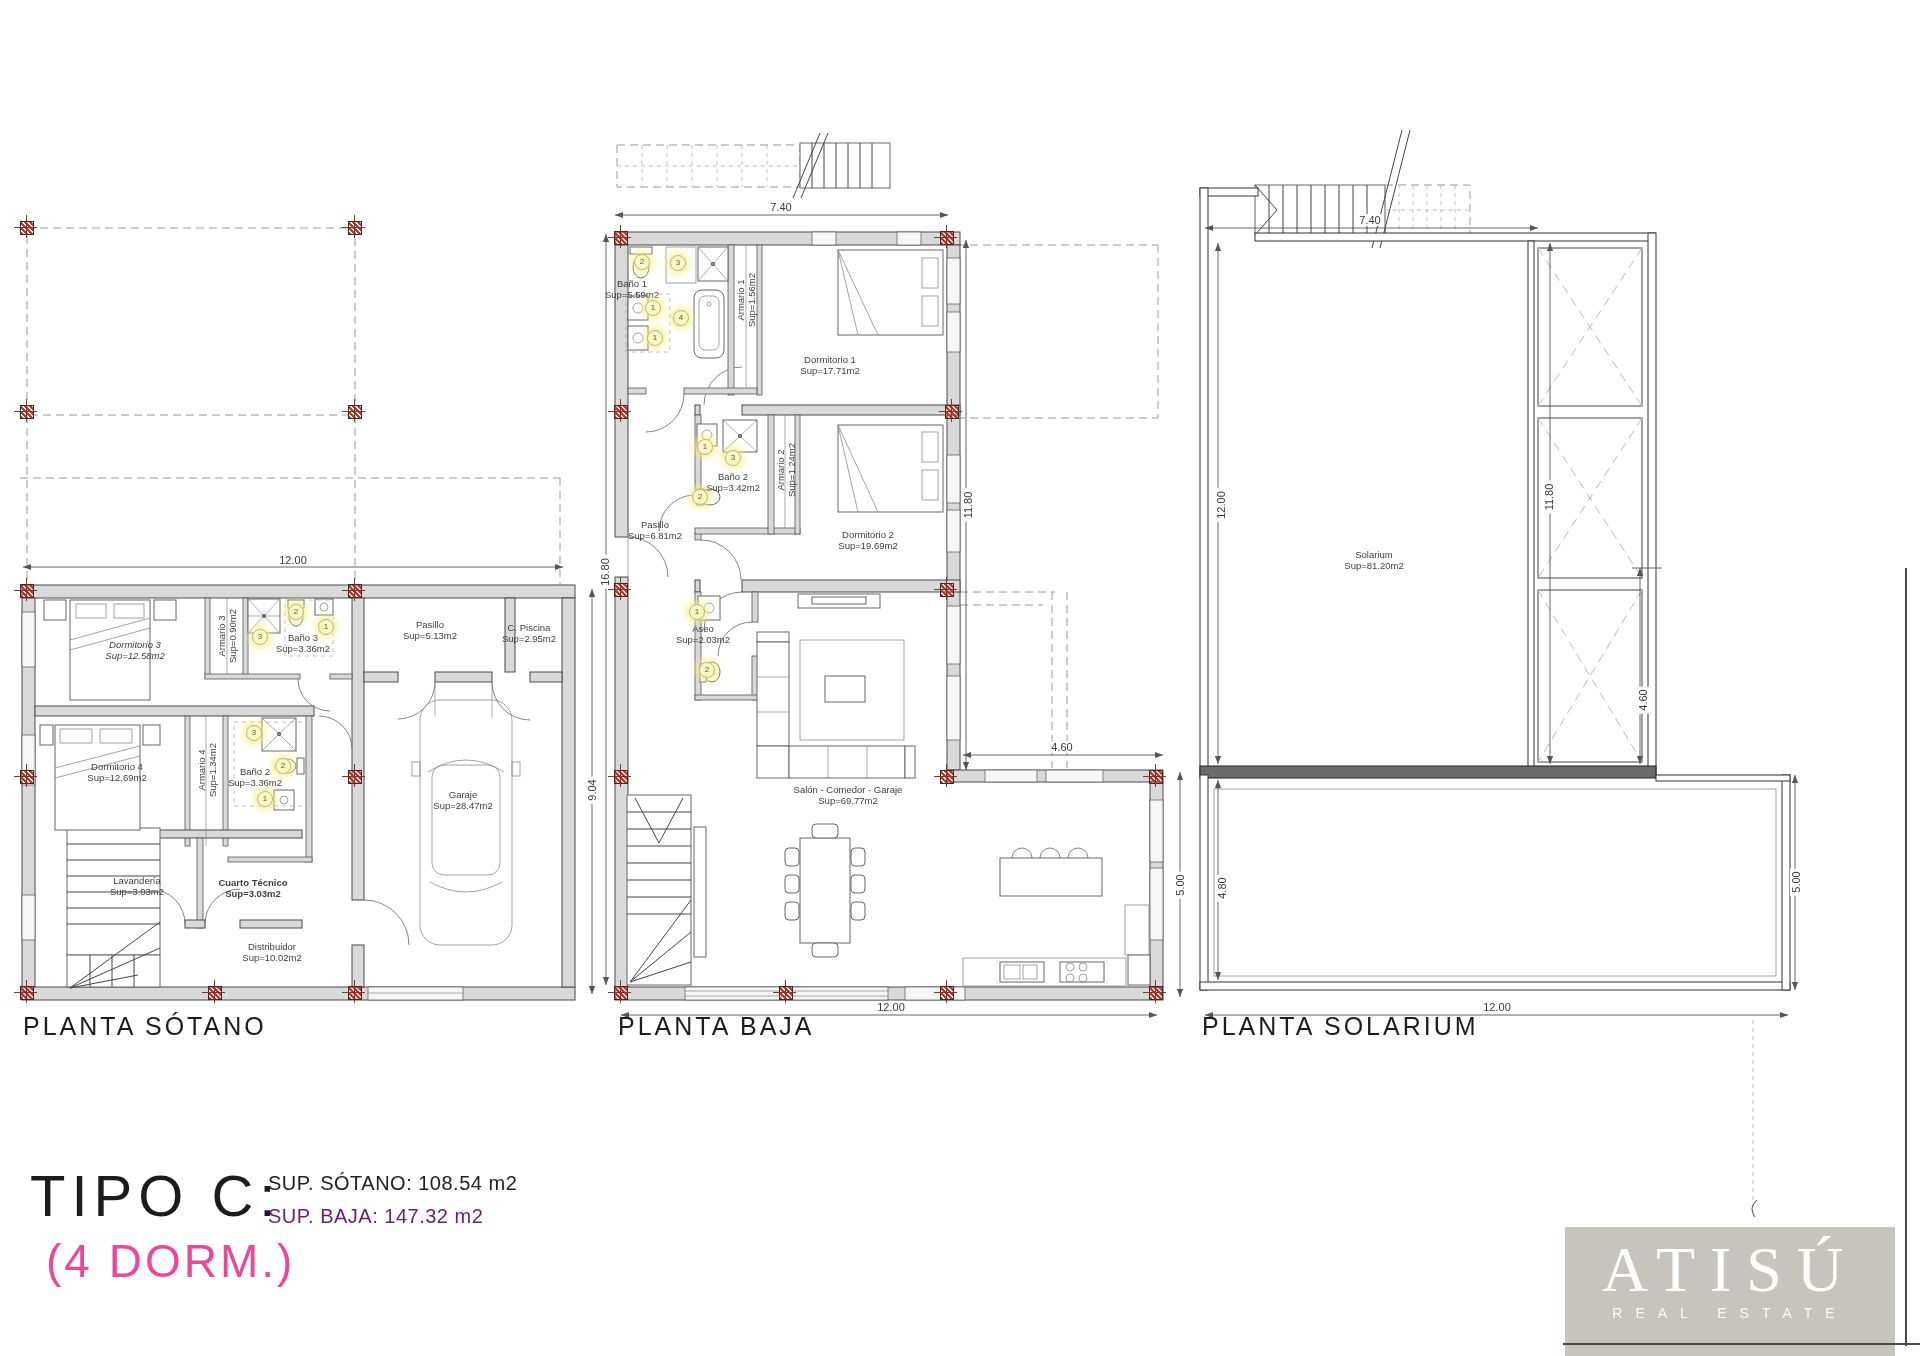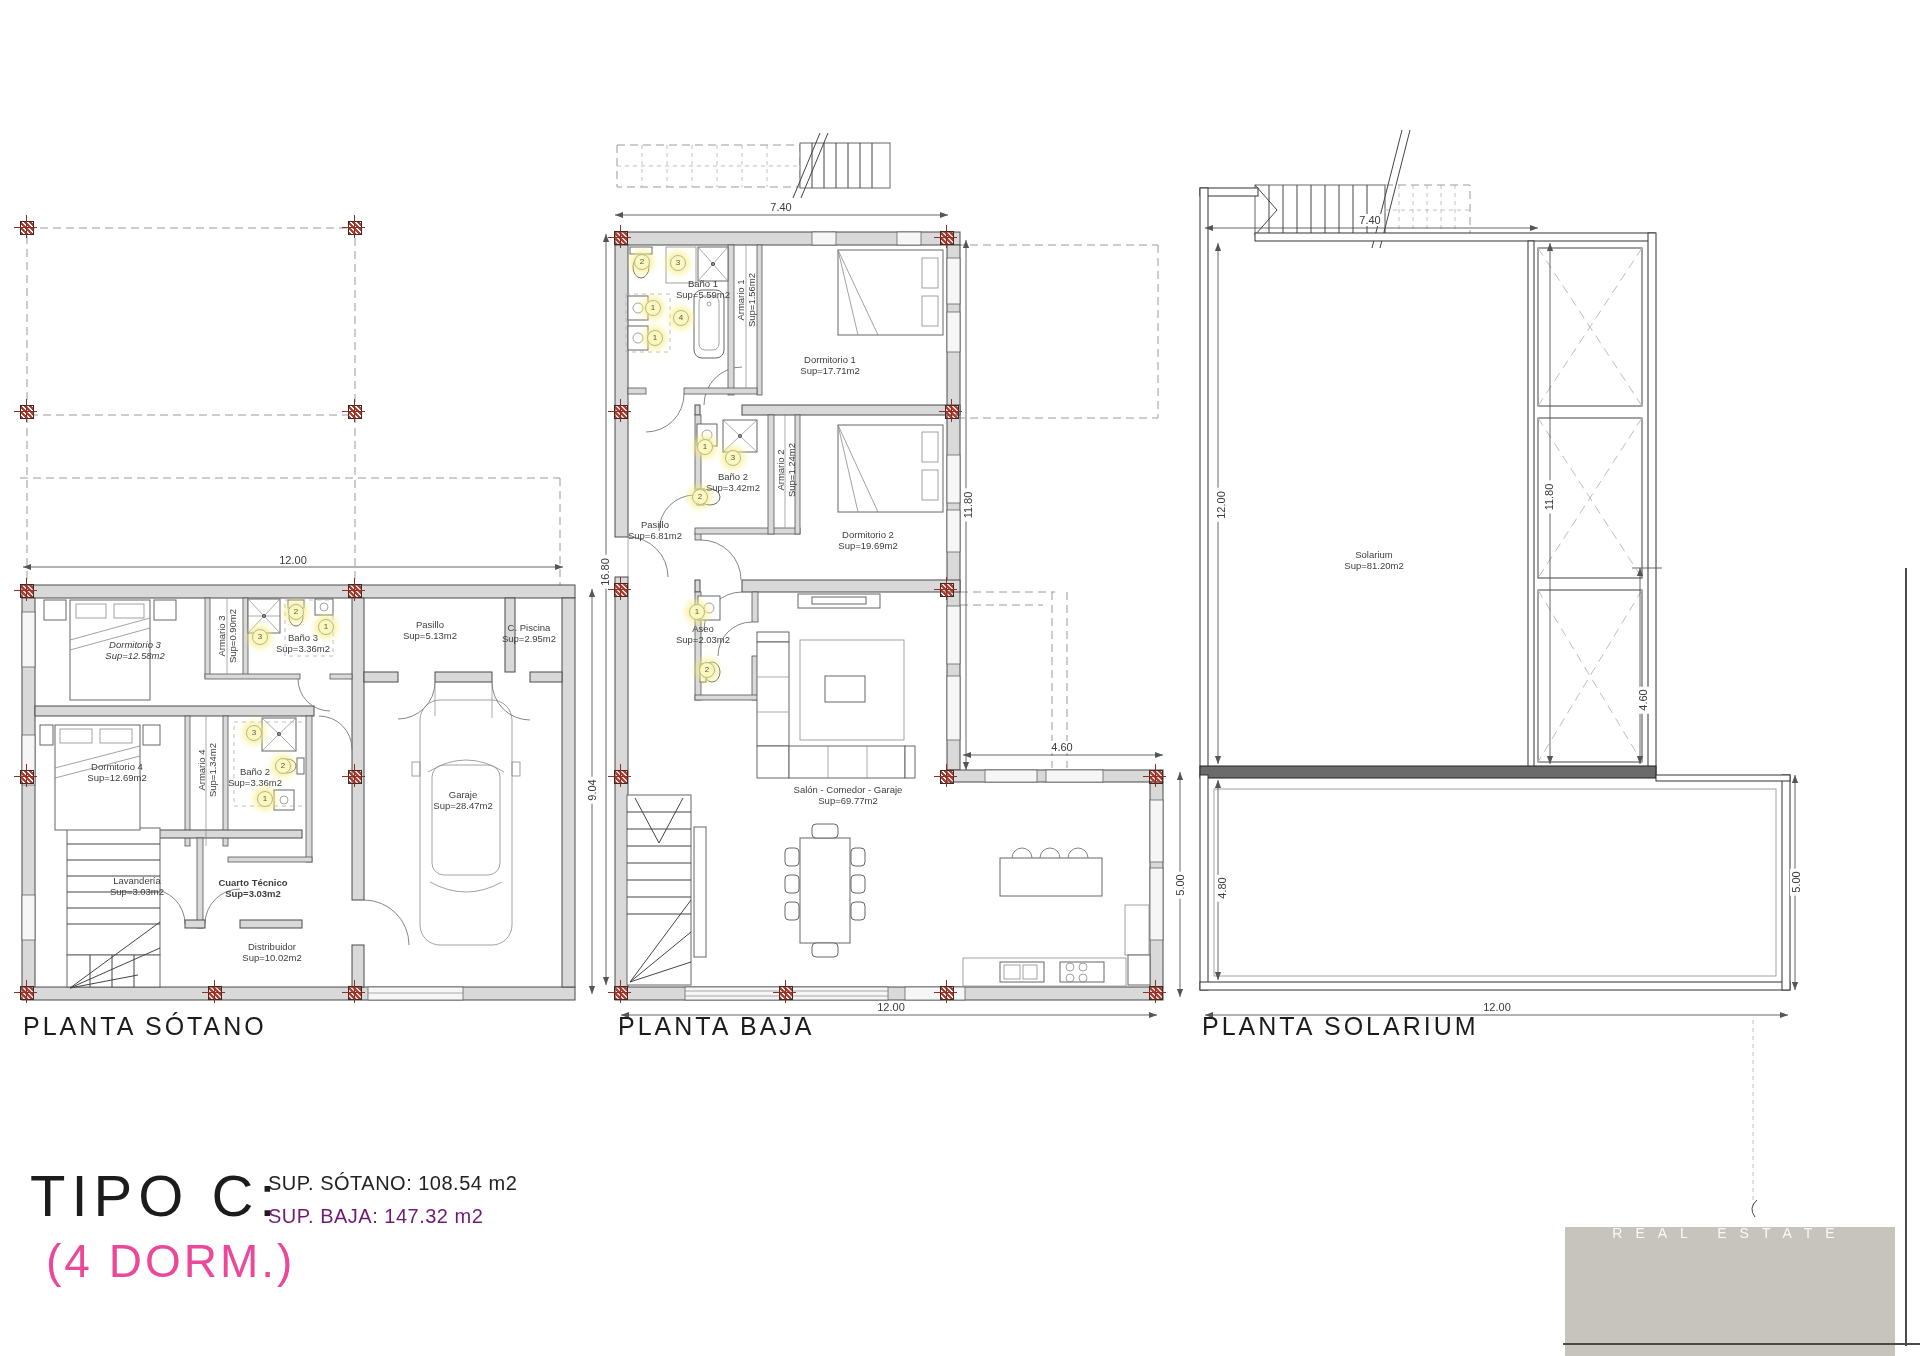--- a/index.html
+++ b/index.html
@@ -507,7 +507,7 @@
       <div class="colm" style="left: 215px; top: 993px;"></div>
       <div class="colm" style="left: 355px; top: 993px;"></div>
       <div class="plan-title" style="left: 618px; top: 1012px;">PLANTA BAJA</div>
-      <div class="room-label" style="left: 703px; top: 289px;">
+      <div class="room-label" style="left: 632px; top: 289px;">
         <div>Baño 1</div>
         <div>Sup=5.59m2</div>
       </div>

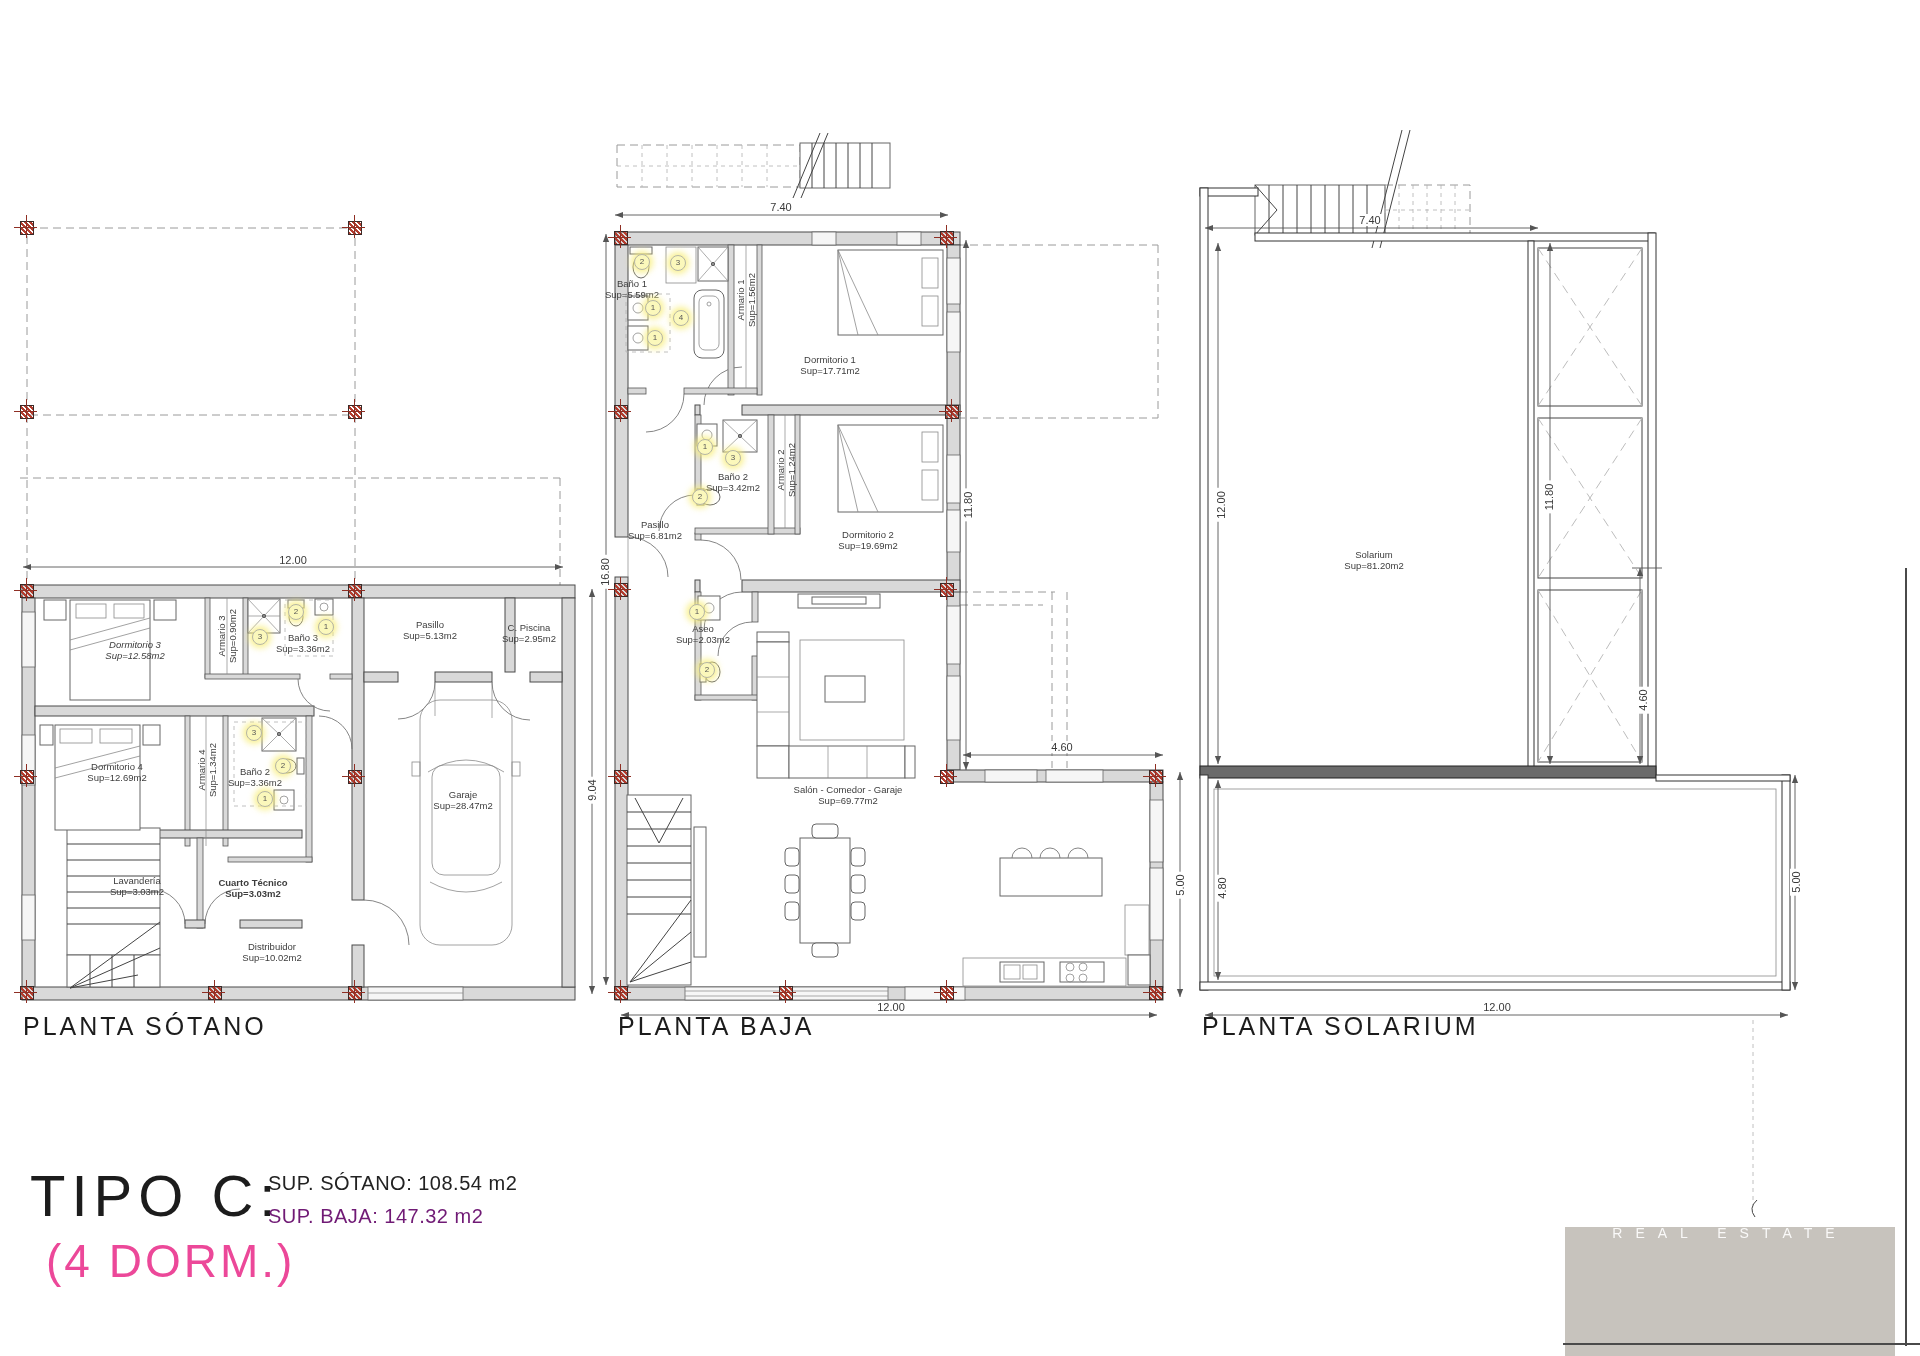--- a/index.html
+++ b/index.html
@@ -592,6 +592,7 @@
 <div class="sup-line2">SUP. BAJA: 147.32 m2</div>
 
 <div class="logo">
+  <div class="logo-name">ATISÚ</div>
   <div class="logo-tagline">REAL ESTATE</div>
 </div>
 <div class="vframe"></div>

